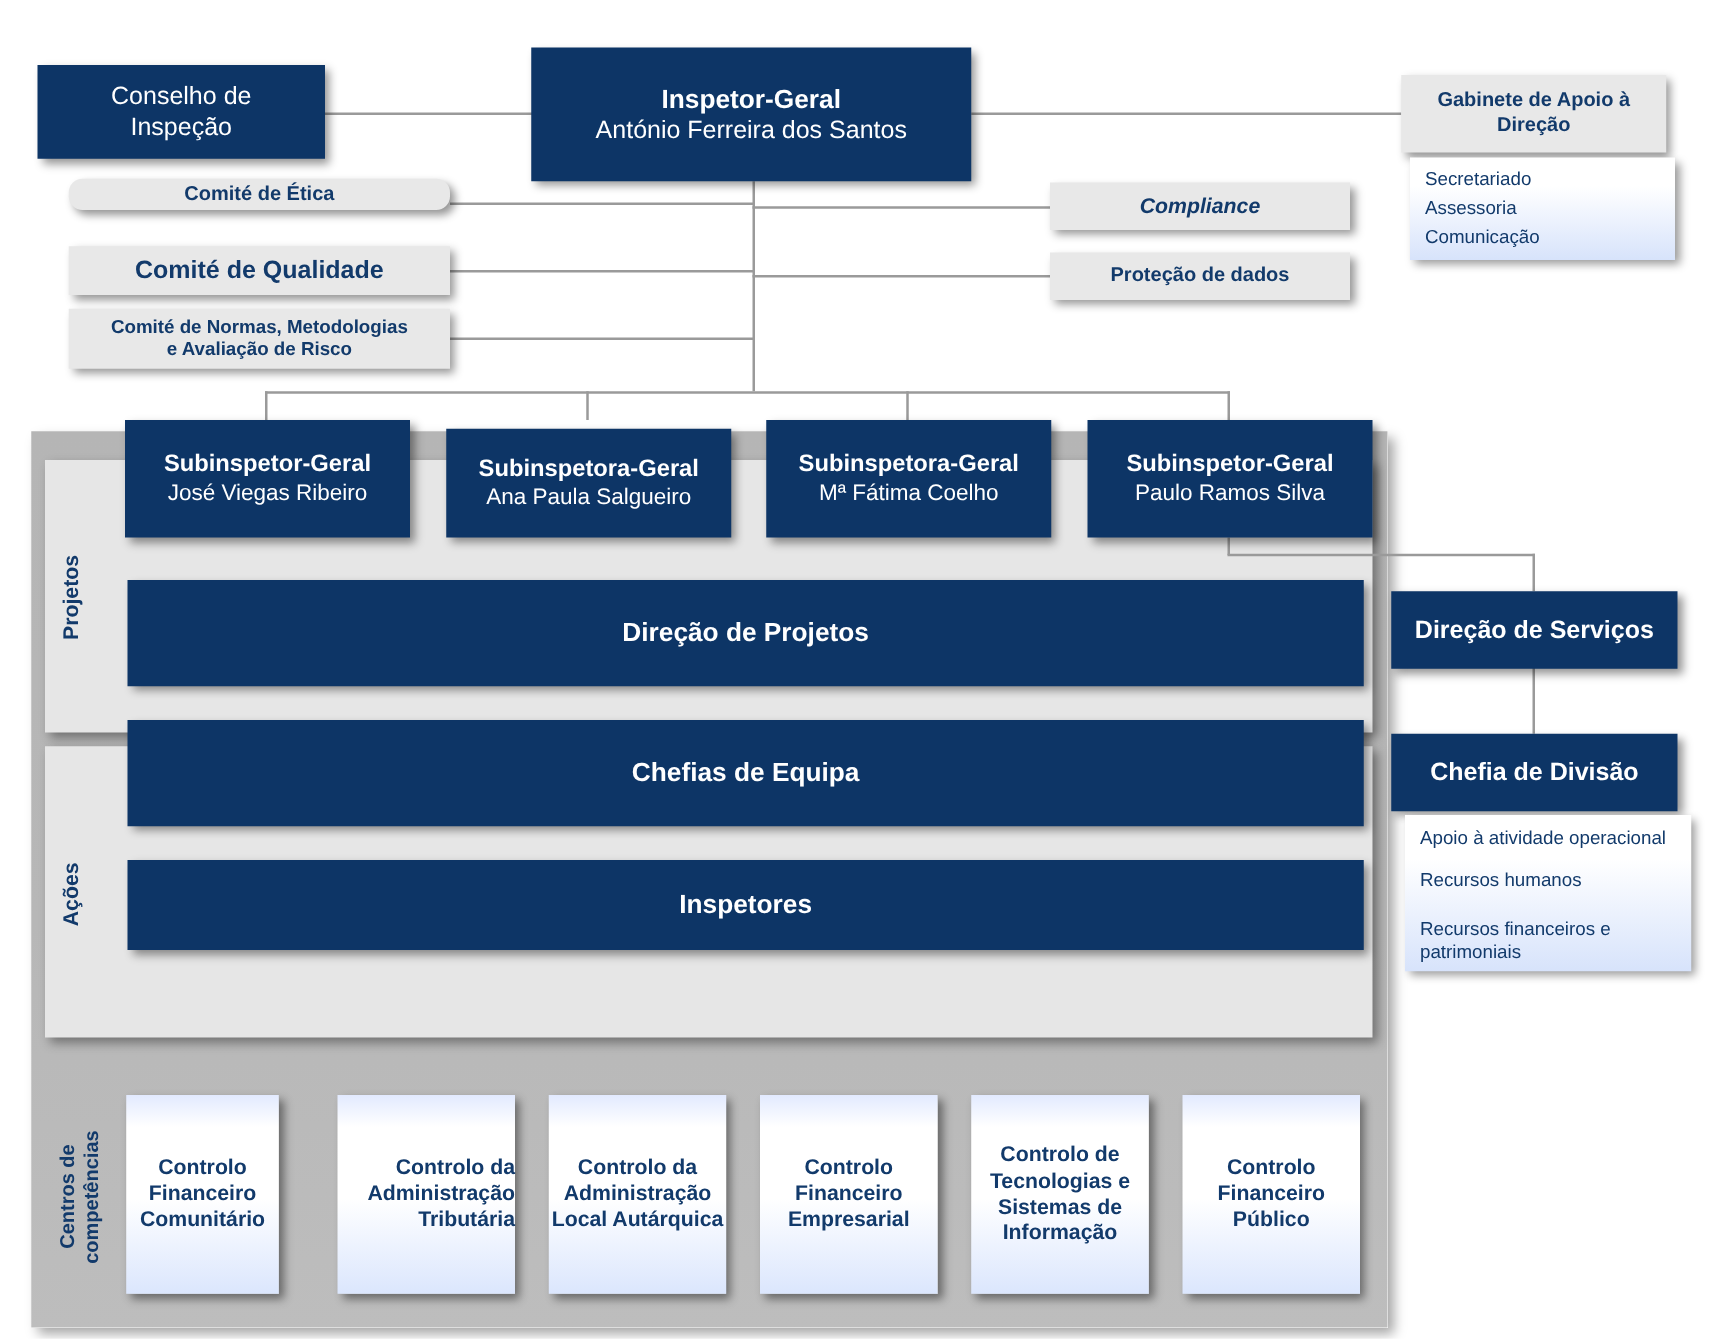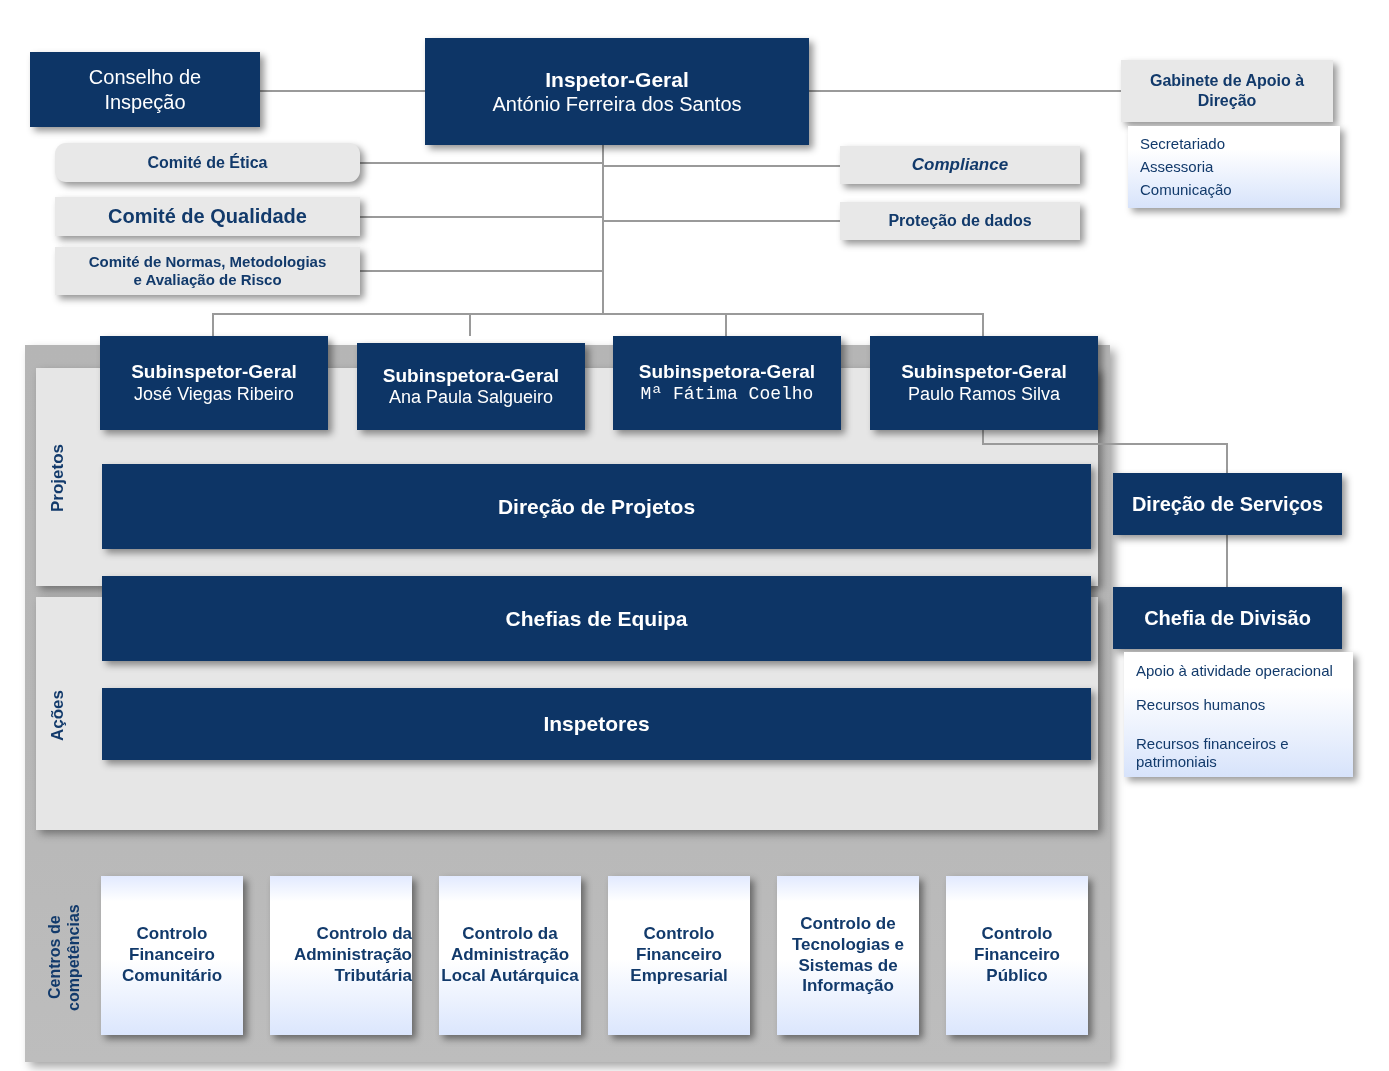--- a/index.html
+++ b/index.html
@@ -131,7 +131,7 @@
     <span class="t2">Inspeção</span>
   </div>
 
-  <div class="node navy" style="left:425px; top:38px; width:384px; height:107px;">
+  <div class="node navy" style="left:425px; top:38px; width:352px; height:107px;">
     <span class="t1" style="font-size:21px;">Inspetor-Geral</span>
     <span class="t2" style="font-size:20px;">António Ferreira dos Santos</span>
   </div>

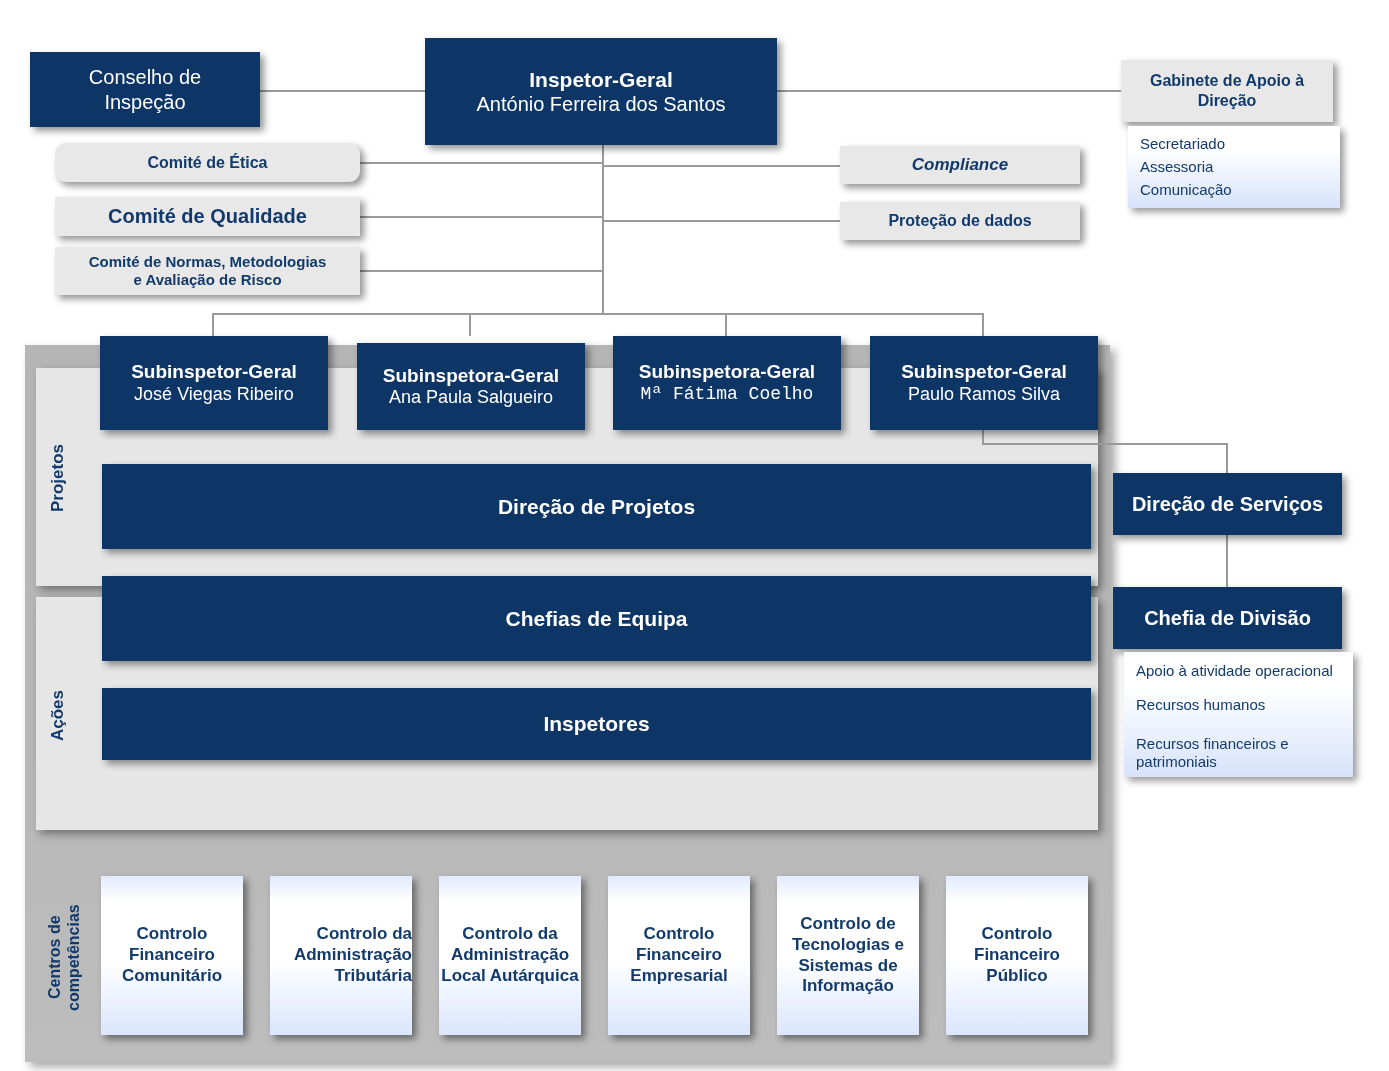--- a/index.html
+++ b/index.html
@@ -147,7 +147,7 @@
     <span class="li">Comunicação</span>
   </div>
 
-  <div class="node gray" style="left:55px; top:143px; width:305px; height:39px; font-size:16px;border-radius:11px;">
+  <div class="node gray" style="left:55px; top:143px; width:305px; height:25px; font-size:16px;border-radius:11px;">
     <span>Comité de Ética</span>
   </div>
 

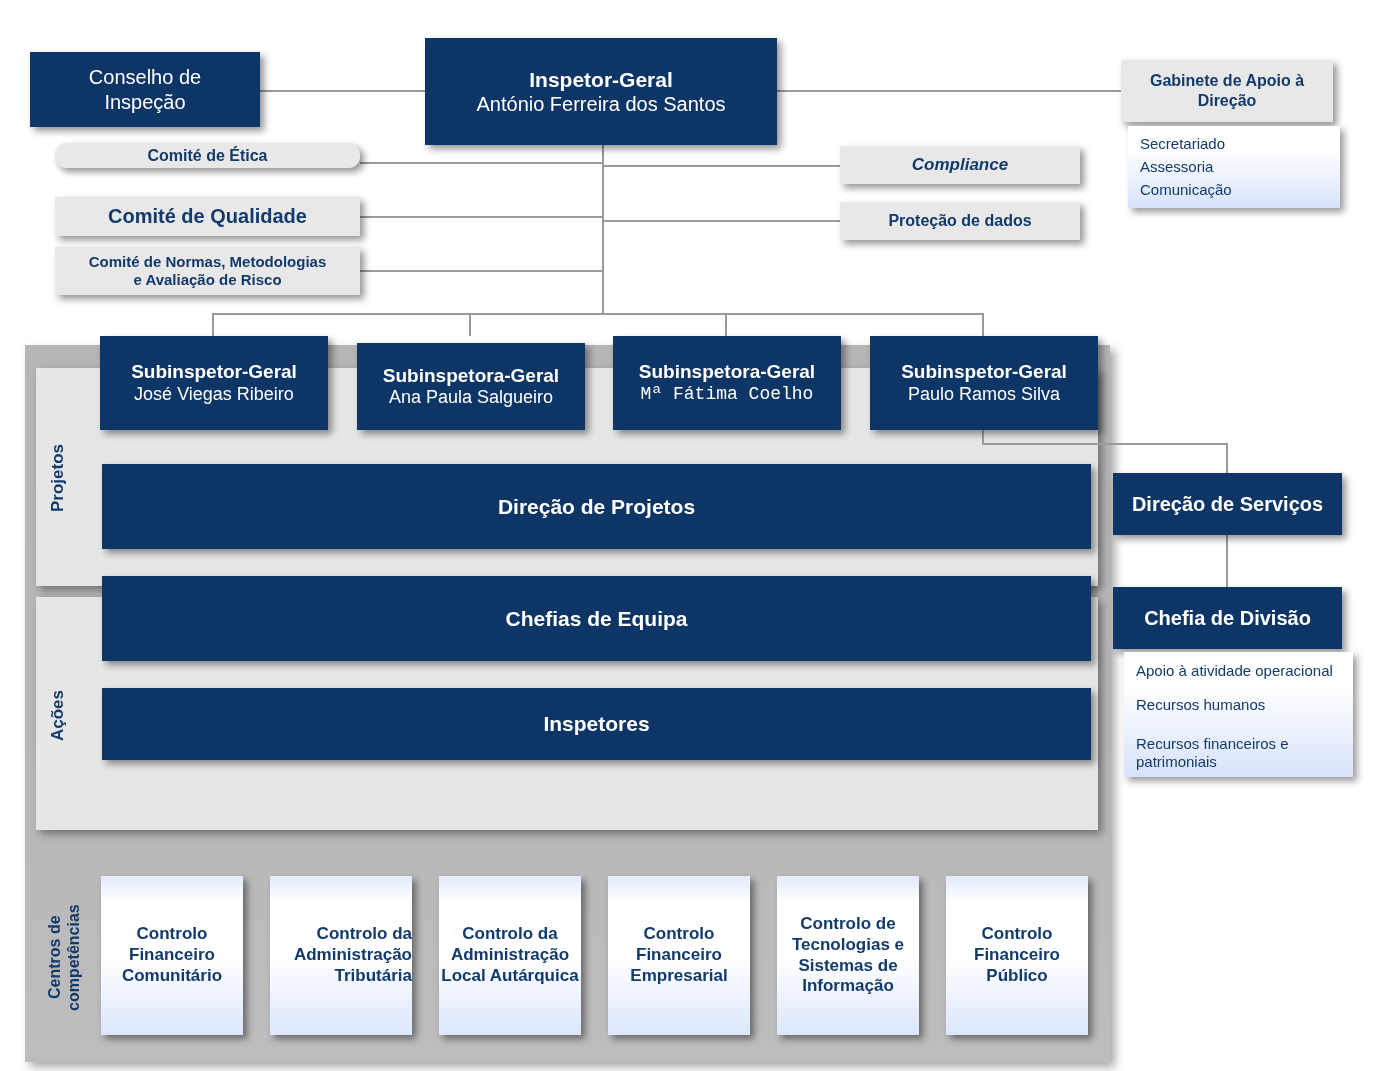--- a/index.html
+++ b/index.html
@@ -193,7 +193,7 @@
 
   <div class="node navy" style="left:613px; top:336px; width:228px; height:94px;">
     <span class="t1" style="font-size:19px;">Subinspetora-Geral</span>
-    <span class="t2" style="font-size:18px;font-family:Liberation Mono, monospace;">Mª Fátima Coelho</span>
+    <span class="t2" style="font-size:18px;">Mª Fátima Coelho</span>
   </div>
 
   <div class="node navy" style="left:870px; top:336px; width:228px; height:94px;">

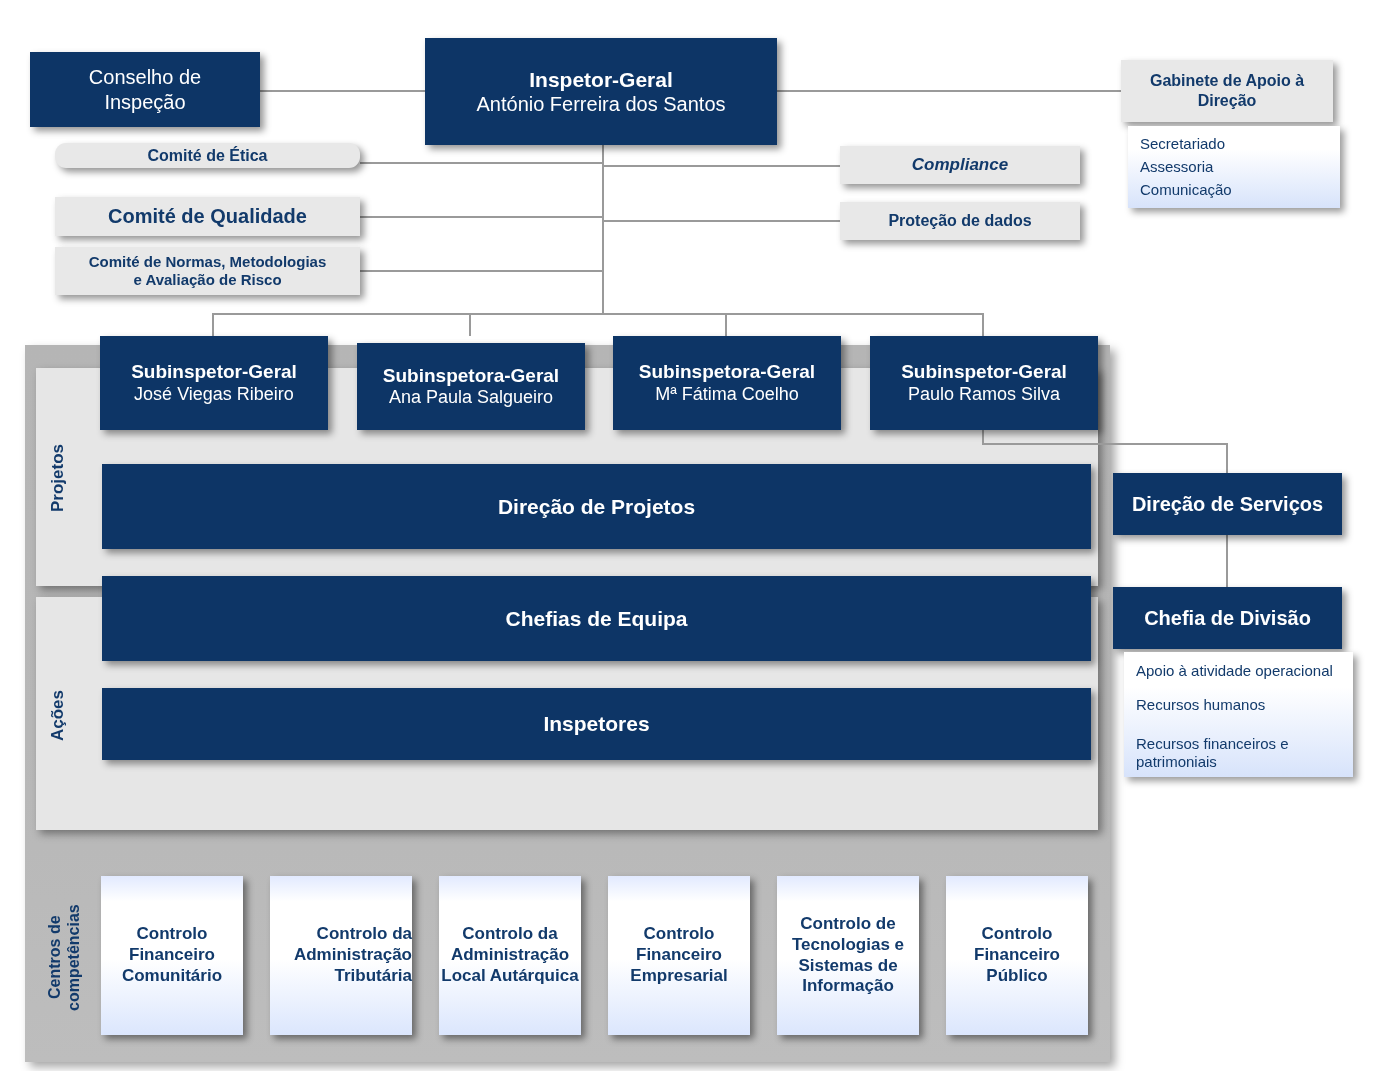--- a/index.html
+++ b/index.html
@@ -227,7 +227,7 @@
     <span class="li">Recursos financeiros e patrimoniais</span>
   </div>
 
-  <div class="node cc" style="left:101px; top:876px; width:142px; height:159px; font-size:17px;">
+  <div class="node cc" style="left:101px; top:876px; width:122px; height:159px; font-size:17px;">
     <span>Controlo Financeiro Comunitário</span>
   </div>
 

